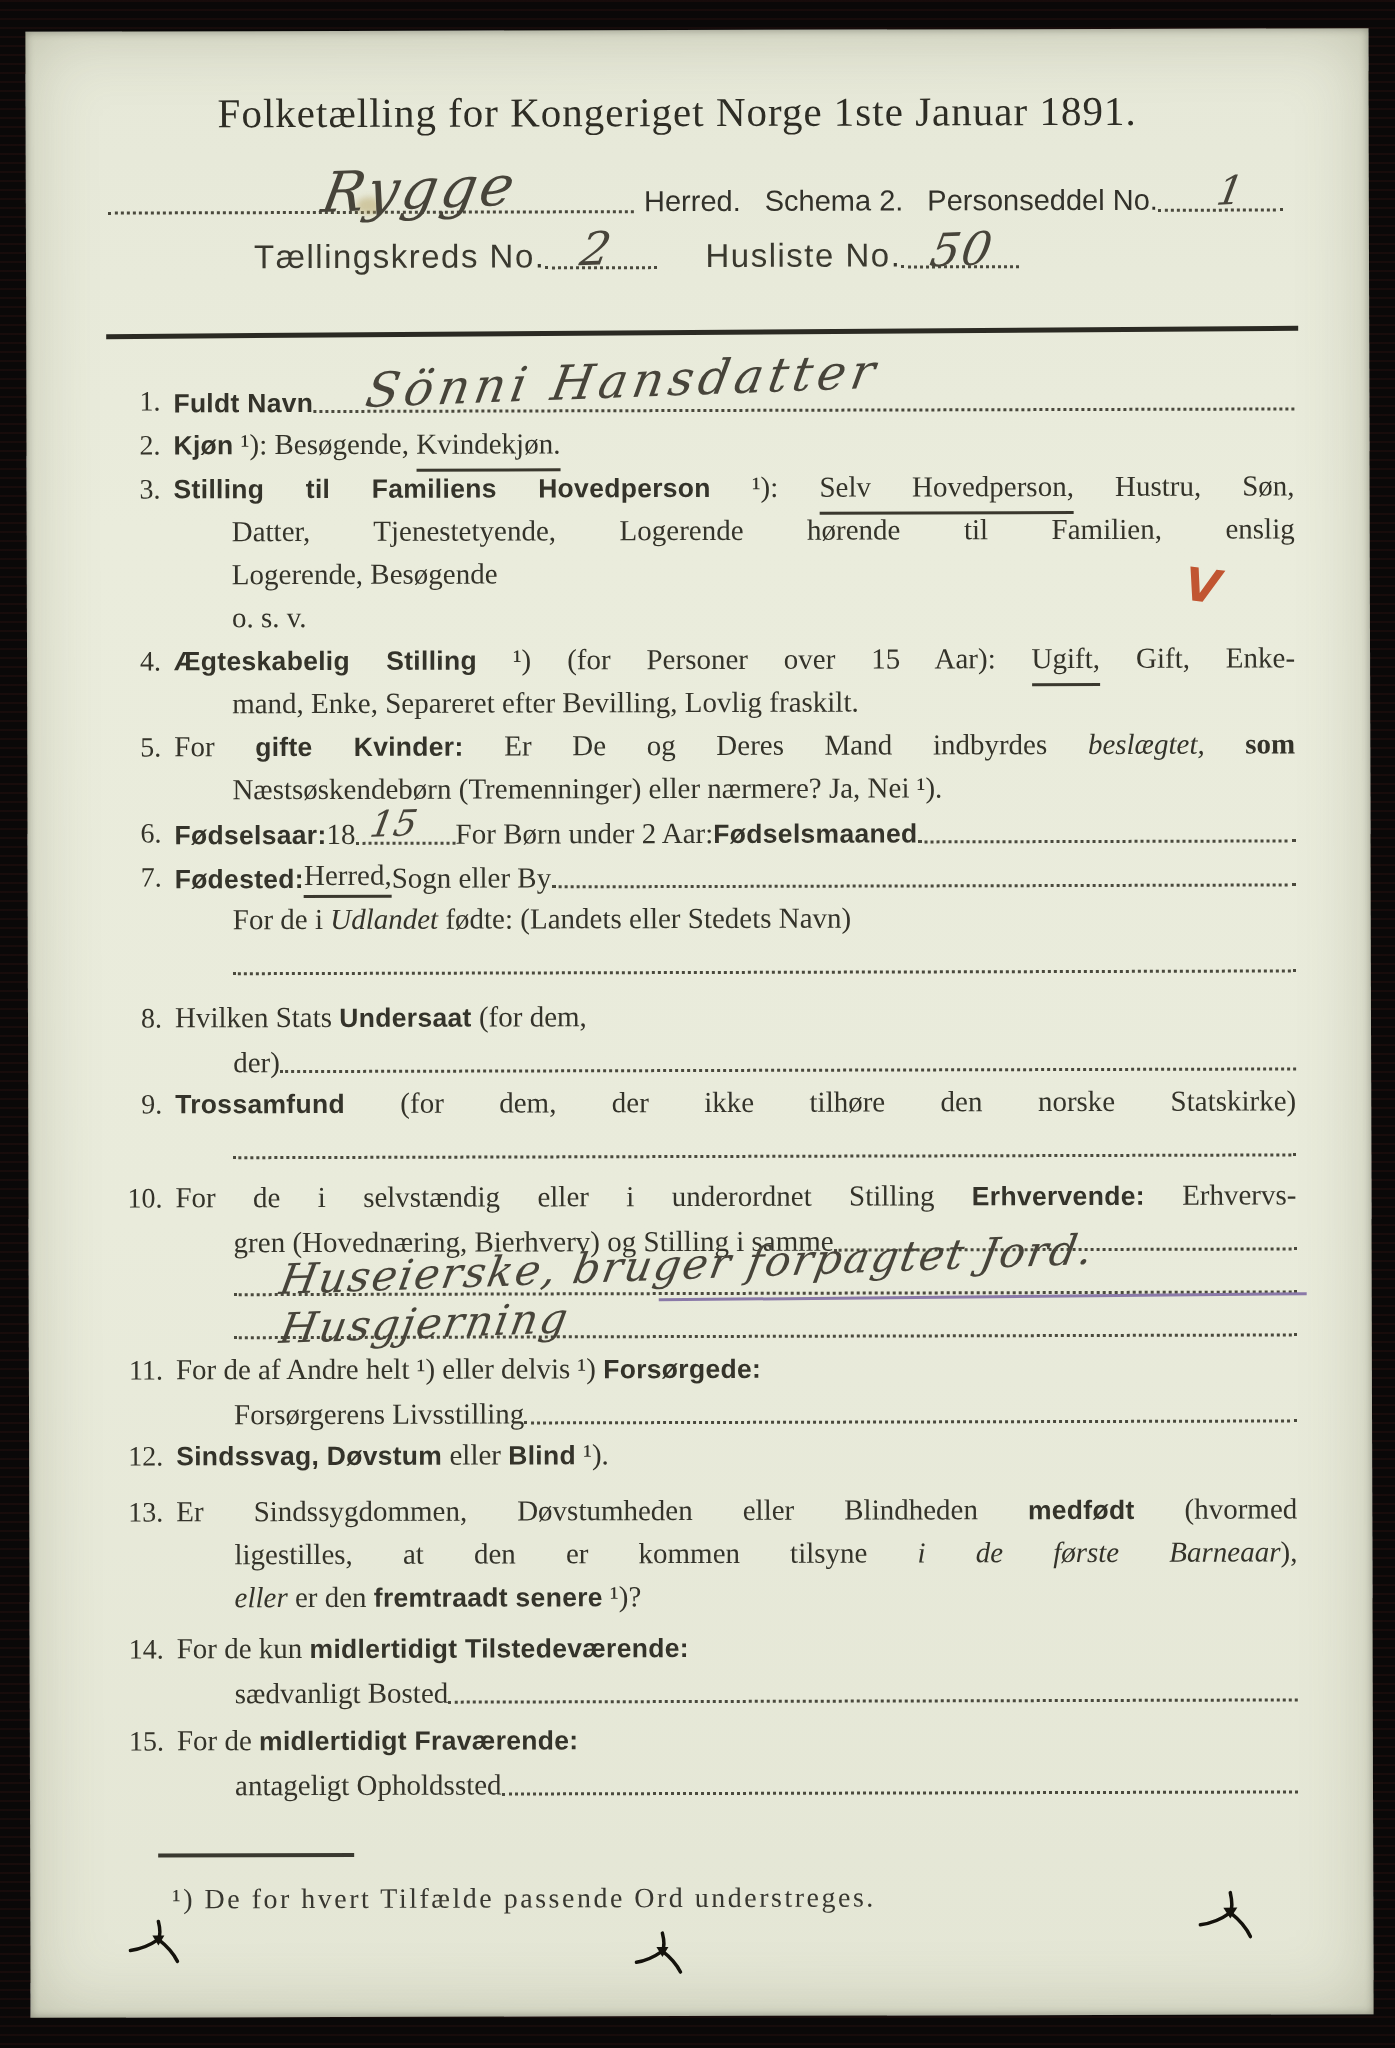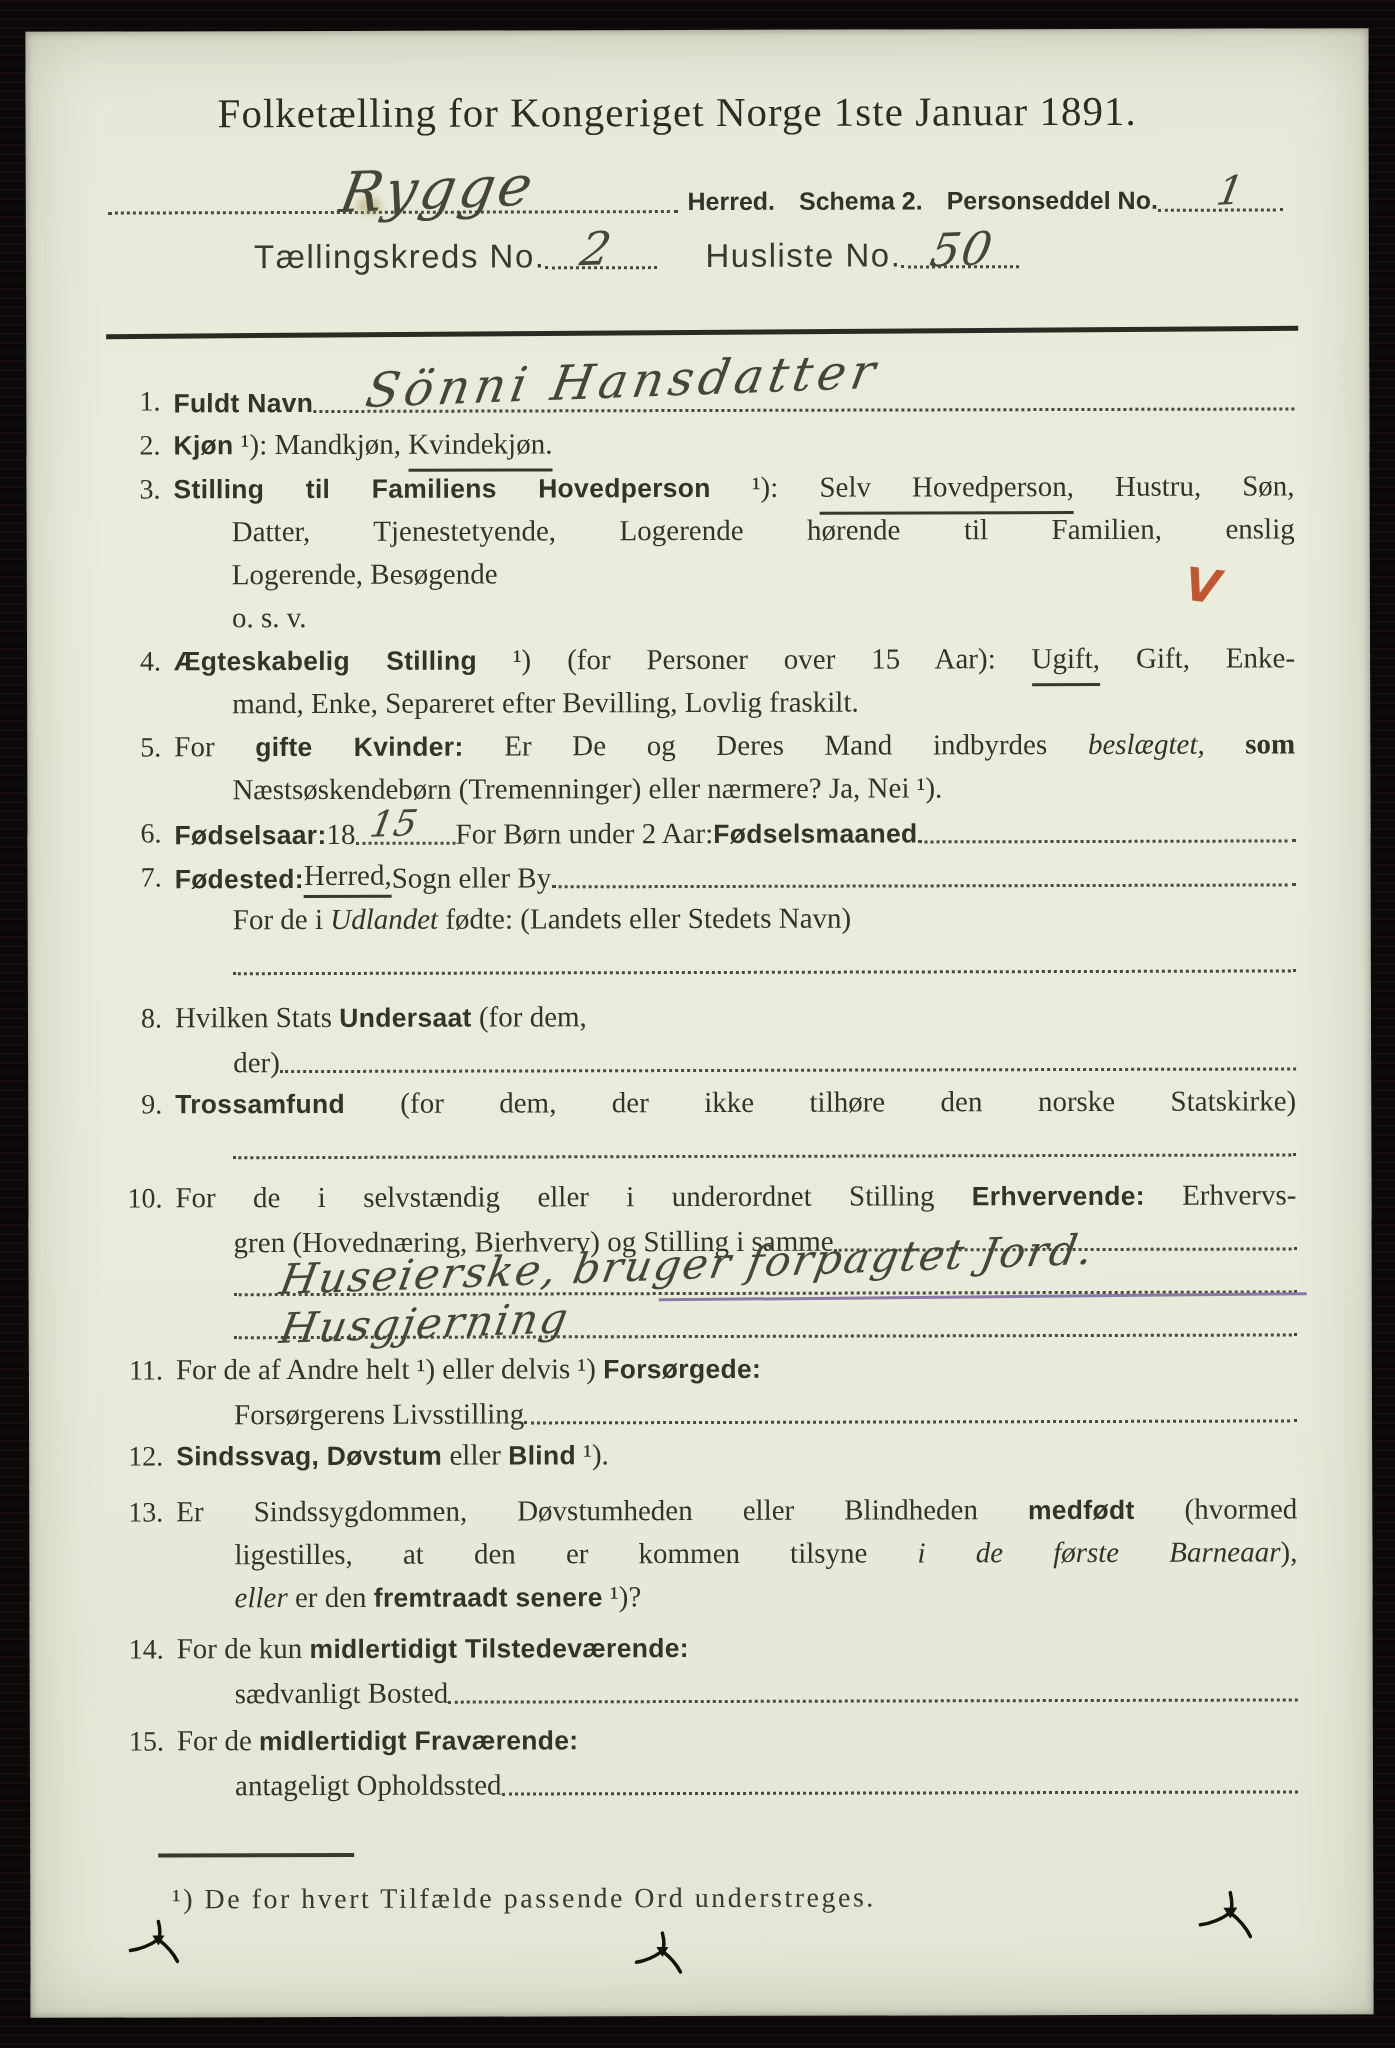--- a/index.html
+++ b/index.html
@@ -28,7 +28,7 @@
   .hdn{flex:0 0 112px;}
   .hdn2{flex:0 0 118px;}
   .hsp{flex:0 0 48px;}
-  .hb{font-family:"Liberation Sans",sans-serif;font-weight:bold;font-size:25px;color:#32312a;
+  .hb{font-family:"Liberation Sans",sans-serif;font-weight:normal;font-size:29px;color:#32312a;
       padding-left:10px;white-space:nowrap;line-height:34px;}
   .hb.sp{padding-left:24px;}
   .hlab{white-space:nowrap;line-height:36px;}

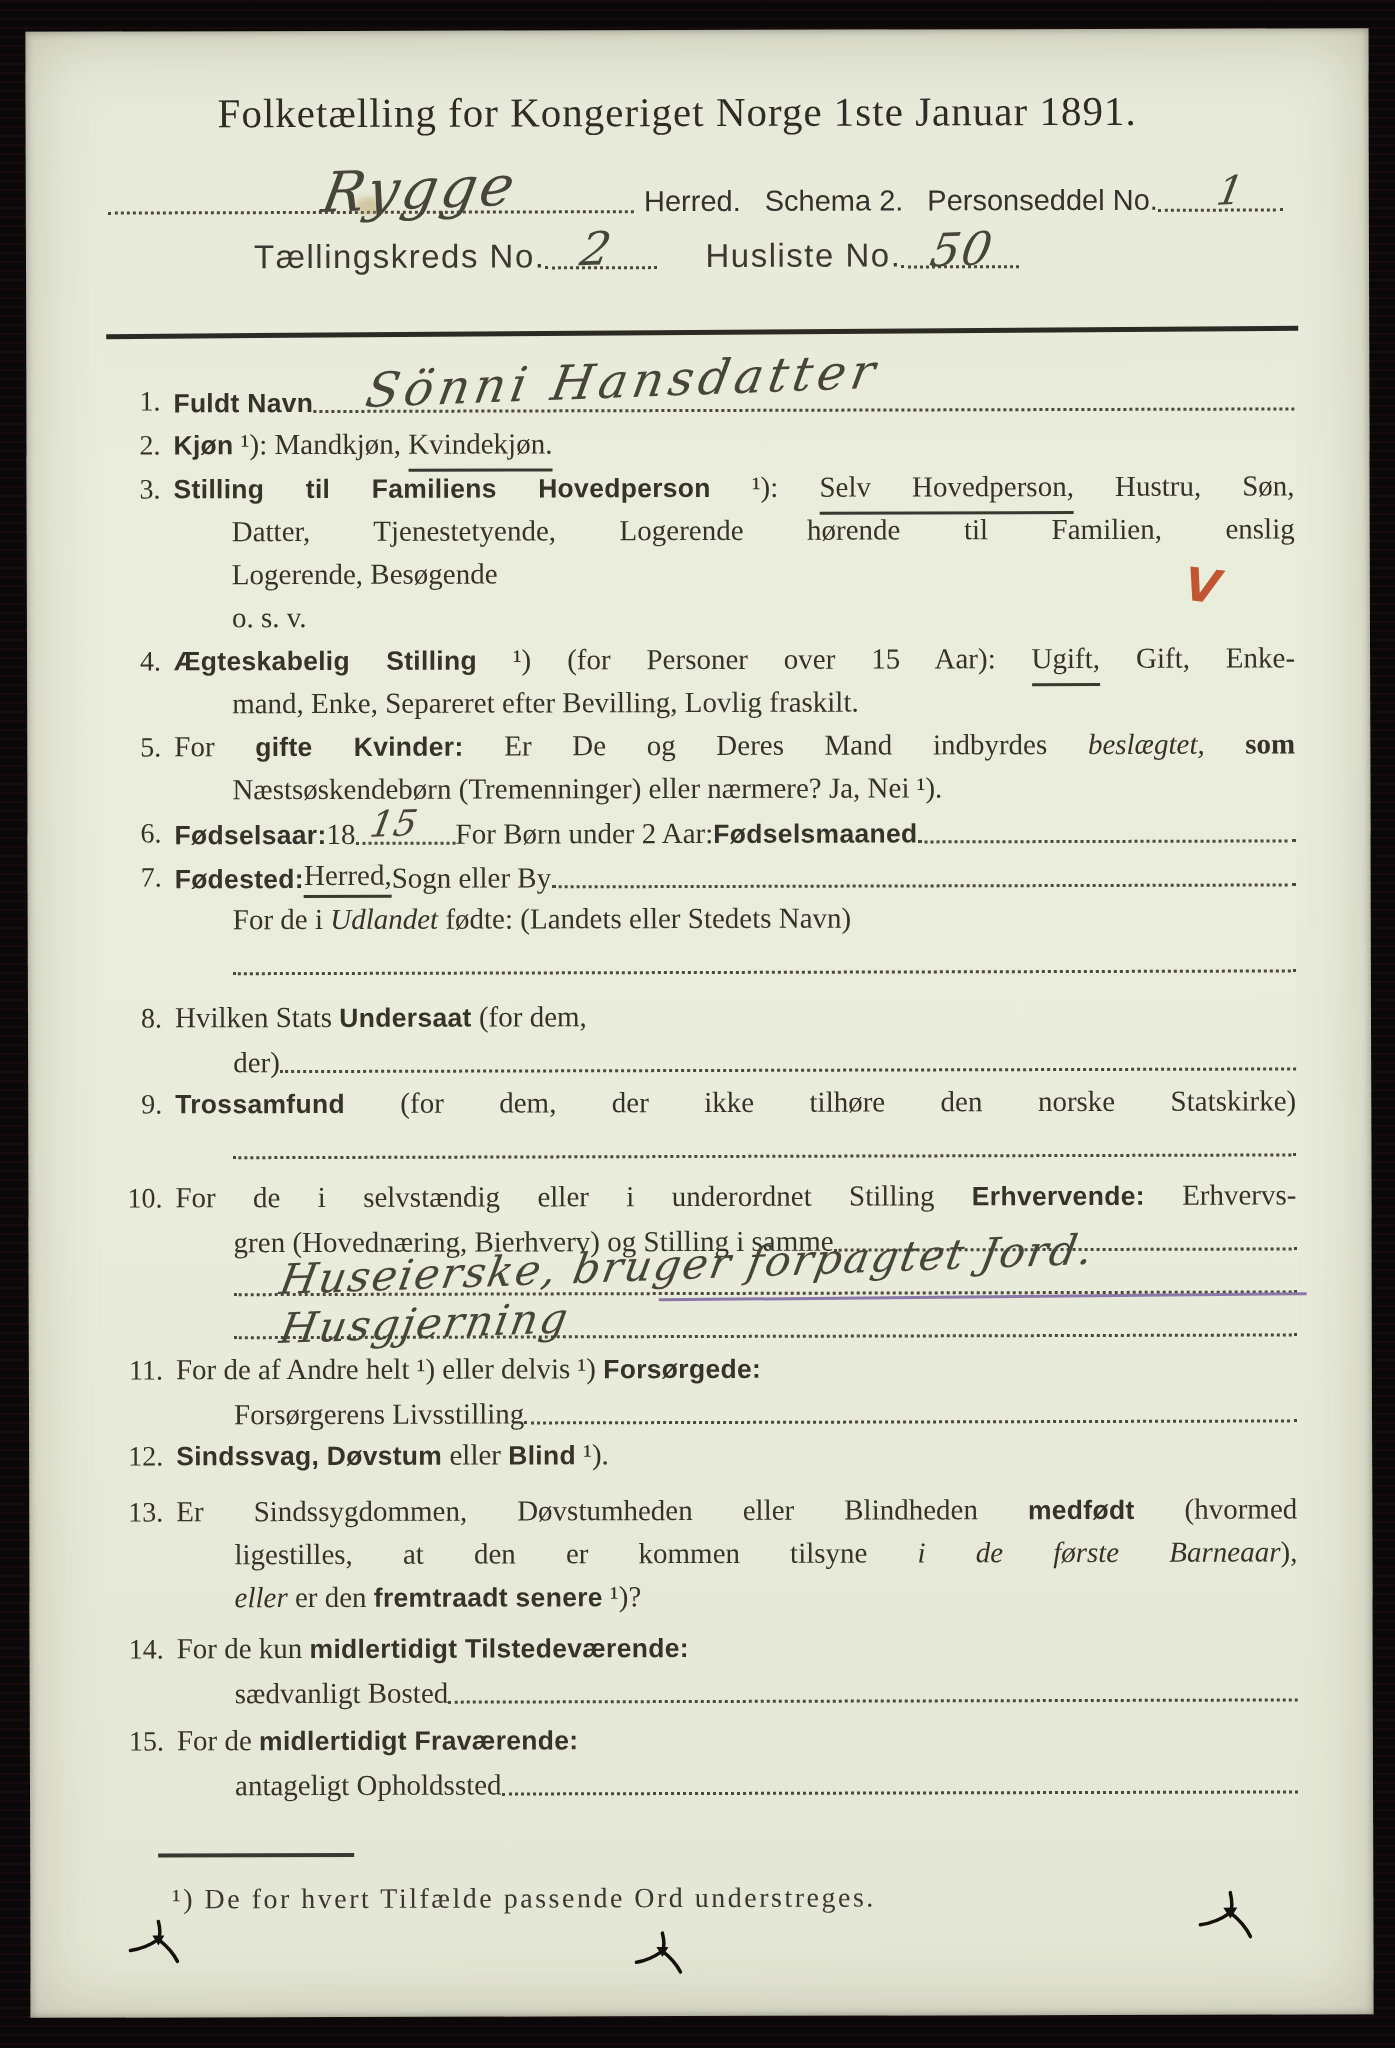--- a/index.html
+++ b/index.html
@@ -128,7 +128,7 @@
       <div class="item">
         <div class="ino">2.</div>
         <div class="ilines">
-          <div class="line"><span class="txt b">Kjøn</span><span class="txt r"> ¹): Mandkjøn, </span><span class="txt u">Kvindekjøn.</span></div>
+          <div class="line"><span class="txt b">Kjøn</span><span class="txt r"> ¹): Besøgende, </span><span class="txt u">Kvindekjøn.</span></div>
         </div>
       </div>
       <div class="item">

